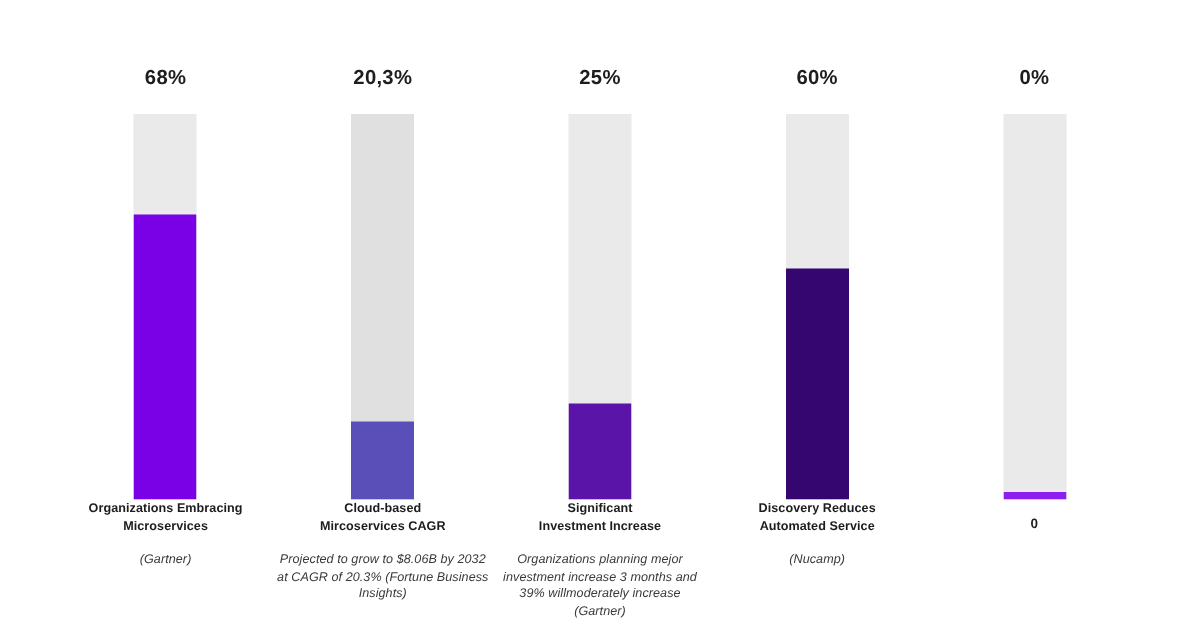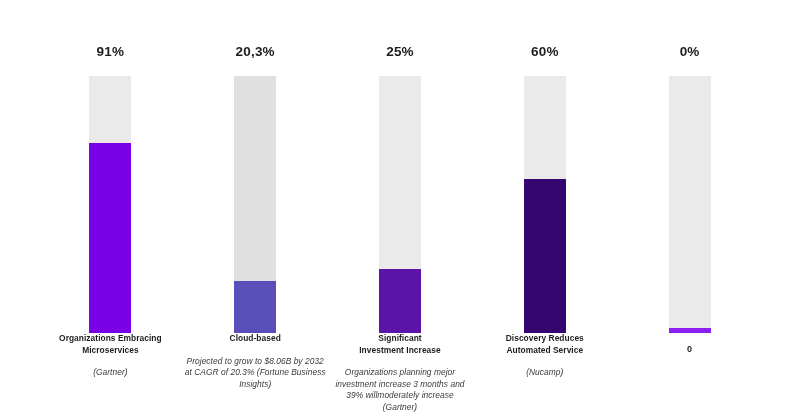--- a/index.html
+++ b/index.html
@@ -112,7 +112,7 @@
   <div class="bars-row">
 
     <div class="bar-col">
-      <div class="pct-label">91%</div>
+      <div class="pct-label">68%</div>
       <div class="bar-track" style="background: rgb(234, 234, 234);">
         <div class="bar-fill" style="height: 74%; background: rgb(122, 0, 230);"></div>
       </div>

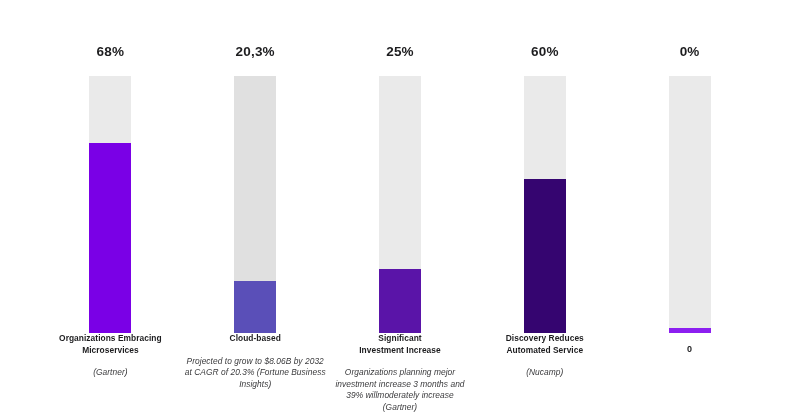--- a/index.html
+++ b/index.html
@@ -130,6 +130,7 @@
       </div>
       <div class="bar-title">
         <div>Cloud-based</div>
+        <div>Mircoservices CAGR</div>
       </div>
       <div class="bar-caption">Projected to grow to $8.06B by 2032 at CAGR of 20.3% (Fortune Business Insights)</div>
     </div>

